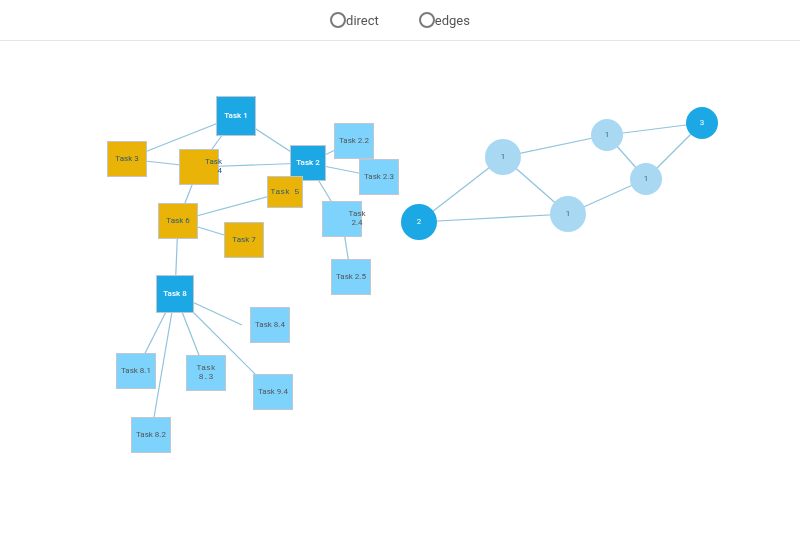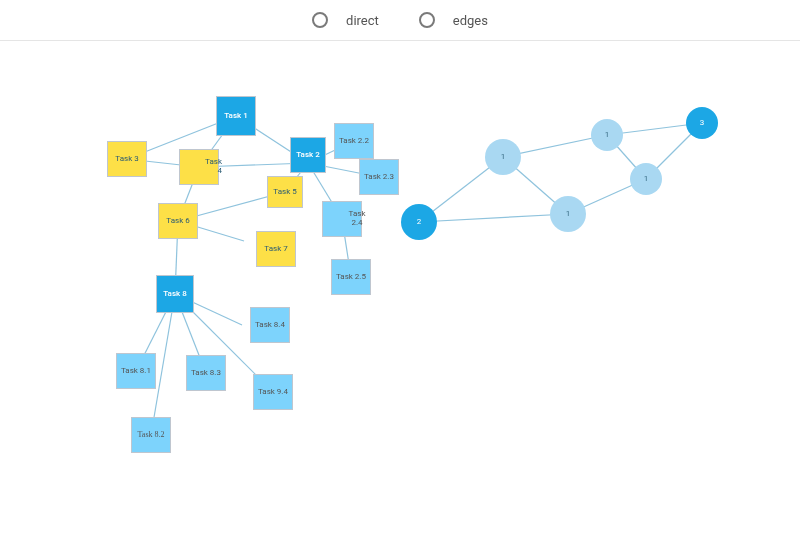--- a/index.html
+++ b/index.html
@@ -25,7 +25,7 @@
   .radio-group {
     display: flex;
     align-items: center;
-    gap: 18px;
+    gap: 0;
     cursor: pointer;
   }
   .radio-outline {

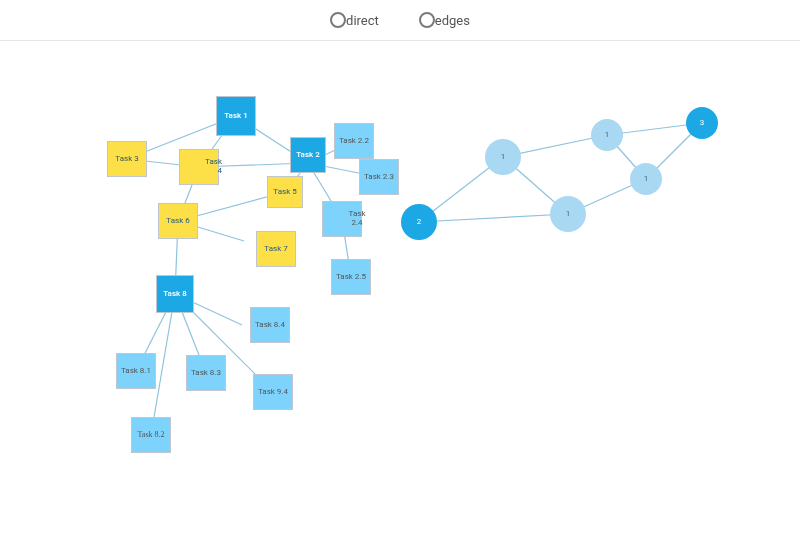--- a/index.html
+++ b/index.html
@@ -59,7 +59,7 @@
   }
   .node.sq { border: 1px solid #bfc6cf; }
   .node.sq.lt { background: #7dd3fc; color: #555; }
-  .node.sq.md { background: #fde047; color: #2b5b73; text-align: right; }
+  .node.sq.md { background: #eab308; color: #2b5b73; text-align: right; }
   .node.sq.dk { background: #1ca7e5; color: #fff; font-weight: 500; }
   .node.ci { border-radius: 50%; }
   .node.ci.lt { background: #a9d8f2; color: #3a6d85; }

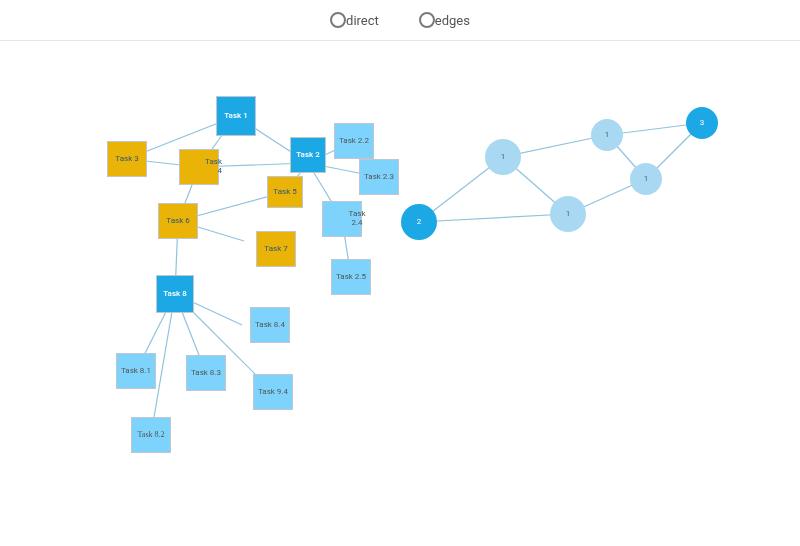--- a/index.html
+++ b/index.html
@@ -111,7 +111,7 @@
     </svg>
   <div id="node-layer">
       <div class="node sq dk" style="left: 216px; top: 55px; width: 40px; height: 40px;">Task 1</div>
-      <div class="node sq dk" style="left: 290px; top: 96px; width: 36px; height: 36px;">Task 2</div>
+      <div class="node sq dk" style="left: 290px; top: 104px; width: 36px; height: 36px;">Task 2</div>
       <div class="node sq md" style="left: 107px; top: 100px; width: 40px; height: 36px;">Task 3</div>
       <div class="node sq md" style="left: 179px; top: 108px; width: 40px; height: 36px; padding-left: 29px;">Task 4</div>
       <div class="node sq md" style="left: 267px; top: 135px; width: 36px; height: 32px;">Task 5</div>

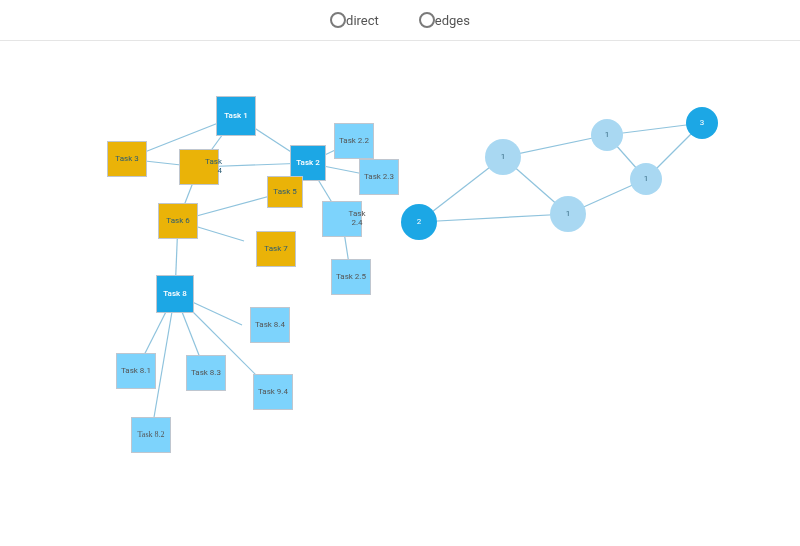--- a/index.html
+++ b/index.html
@@ -114,7 +114,7 @@
       <div class="node sq dk" style="left: 290px; top: 104px; width: 36px; height: 36px;">Task 2</div>
       <div class="node sq md" style="left: 107px; top: 100px; width: 40px; height: 36px;">Task 3</div>
       <div class="node sq md" style="left: 179px; top: 108px; width: 40px; height: 36px; padding-left: 29px;">Task 4</div>
-      <div class="node sq md" style="left: 267px; top: 135px; width: 36px; height: 32px;">Task 5</div>
+      <div class="node sq md" style="left: 267px; top: 135px; width: 36px; height: 32px; font-family: Liberation Mono, monospace;">Task 5</div>
       <div class="node sq md" style="left: 158px; top: 162px; width: 40px; height: 36px;">Task 6</div>
       <div class="node sq md" style="left: 224px; top: 190px; width: 40px; height: 36px; margin-left: 32px;">Task 7</div>
       <div class="node sq dk" style="left: 156px; top: 234px; width: 38px; height: 38px;">Task 8</div>

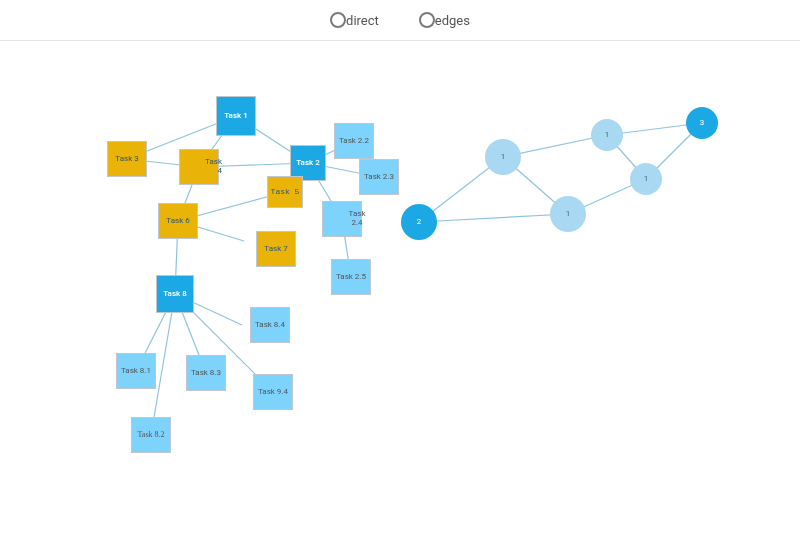--- a/index.html
+++ b/index.html
@@ -116,7 +116,7 @@
       <div class="node sq md" style="left: 179px; top: 108px; width: 40px; height: 36px; padding-left: 29px;">Task 4</div>
       <div class="node sq md" style="left: 267px; top: 135px; width: 36px; height: 32px; font-family: Liberation Mono, monospace;">Task 5</div>
       <div class="node sq md" style="left: 158px; top: 162px; width: 40px; height: 36px;">Task 6</div>
-      <div class="node sq md" style="left: 224px; top: 190px; width: 40px; height: 36px; margin-left: 32px;">Task 7</div>
+      <div class="node sq md" style="left: 224px; top: 181px; width: 40px; height: 36px;">Task 7</div>
       <div class="node sq dk" style="left: 156px; top: 234px; width: 38px; height: 38px;">Task 8</div>
       <div class="node sq lt" style="left: 334px; top: 82px; width: 40px; height: 36px;">Task 2.2</div>
       <div class="node sq lt" style="left: 359px; top: 118px; width: 40px; height: 36px;">Task 2.3</div>

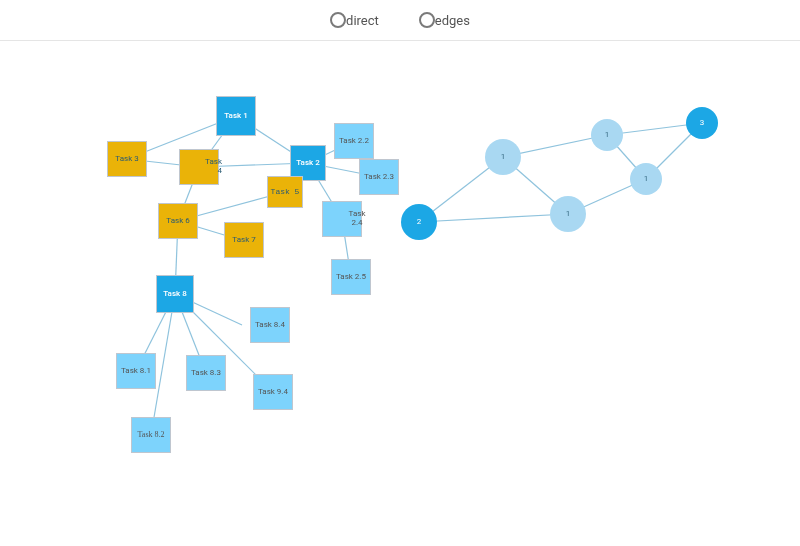--- a/index.html
+++ b/index.html
@@ -124,7 +124,7 @@
       <div class="node sq lt" style="left: 331px; top: 218px; width: 40px; height: 36px;">Task 2.5</div>
       <div class="node sq lt" style="left: 116px; top: 312px; width: 40px; height: 36px;">Task 8.1</div>
       <div class="node sq lt" style="left: 131px; top: 376px; width: 40px; height: 36px; font-family: Liberation Serif, serif;">Task 8.2</div>
-      <div class="node sq lt" style="left: 186px; top: 314px; width: 40px; height: 36px;">Task 8.3</div>
+      <div class="node sq lt" style="left: 186px; top: 314px; width: 40px; height: 36px; font-family: Liberation Mono, monospace;">Task 8.3</div>
       <div class="node sq lt" style="left: 222px; top: 266px; width: 40px; height: 36px; margin-left: 28px;">Task 8.4</div>
       <div class="node sq lt" style="left: 253px; top: 333px; width: 40px; height: 36px;">Task 9.4</div>
       <div class="node ci dk" style="left: 401px; top: 163px; width: 36px; height: 36px;">2</div>

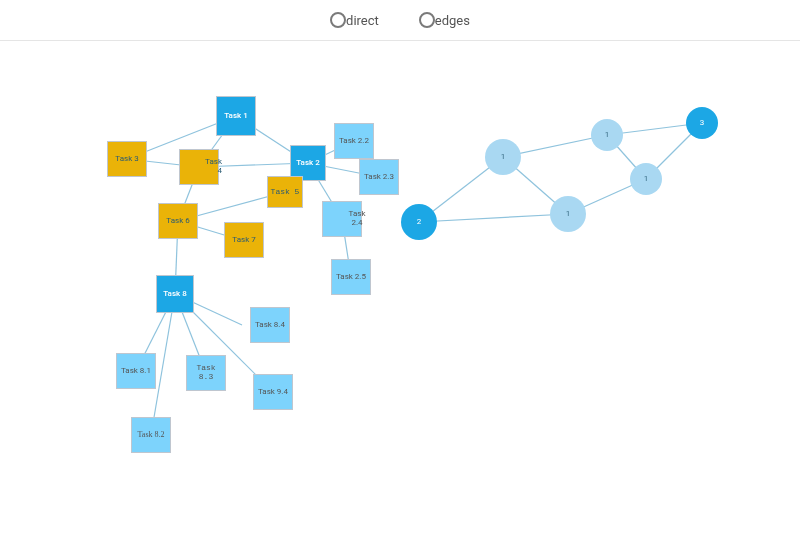--- a/index.html
+++ b/index.html
@@ -123,7 +123,7 @@
       <div class="node sq lt" style="left: 322px; top: 160px; width: 40px; height: 36px; padding-left: 30px;">Task 2.4</div>
       <div class="node sq lt" style="left: 331px; top: 218px; width: 40px; height: 36px;">Task 2.5</div>
       <div class="node sq lt" style="left: 116px; top: 312px; width: 40px; height: 36px;">Task 8.1</div>
-      <div class="node sq lt" style="left: 131px; top: 376px; width: 40px; height: 36px; font-family: Liberation Serif, serif;">Task 8.2</div>
+      <div class="node sq lt" style="left: 131px; top: 376px; width: 40px; height: 36px;">Task 8.2</div>
       <div class="node sq lt" style="left: 186px; top: 314px; width: 40px; height: 36px; font-family: Liberation Mono, monospace;">Task 8.3</div>
       <div class="node sq lt" style="left: 222px; top: 266px; width: 40px; height: 36px; margin-left: 28px;">Task 8.4</div>
       <div class="node sq lt" style="left: 253px; top: 333px; width: 40px; height: 36px;">Task 9.4</div>

